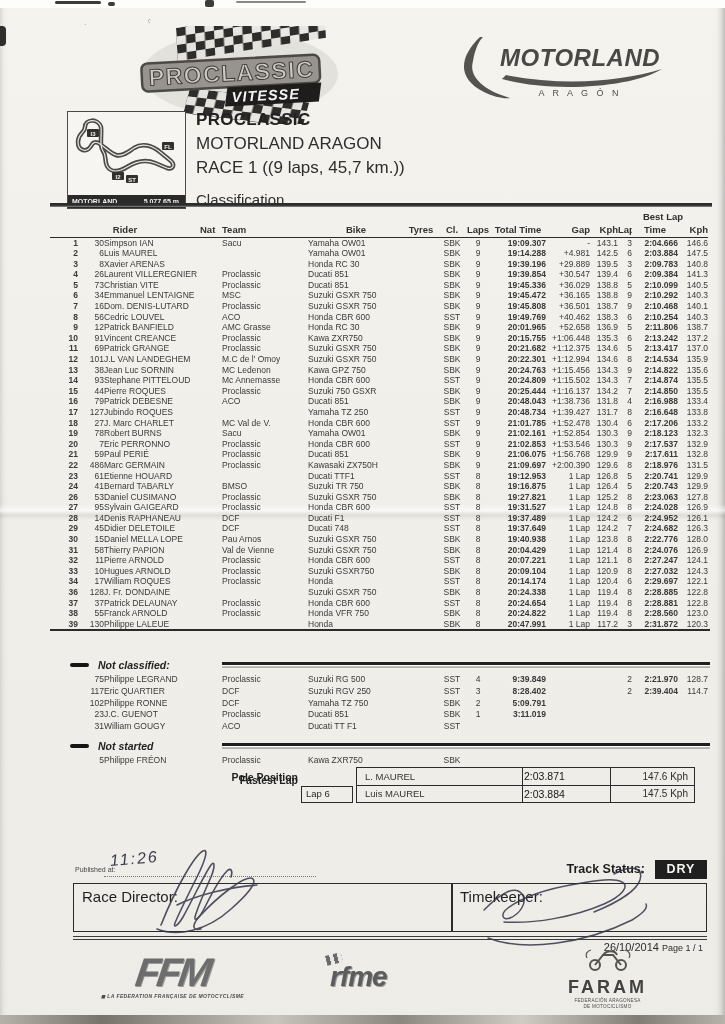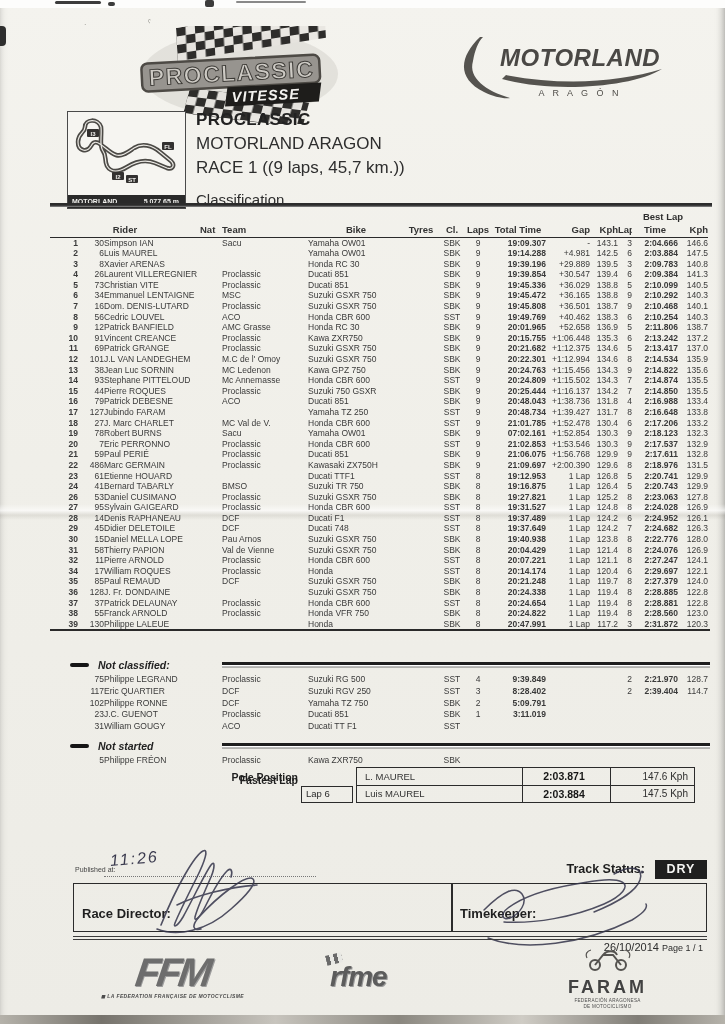--- a/index.html
+++ b/index.html
@@ -495,7 +495,7 @@
           <tr>
             <td class="c-pos">17</td>
             <td class="c-num">127</td>
-            <td class="c-rider">Jubindo FARAM</td>
+            <td class="c-rider">Jubindo ROQUES</td>
             <td class="c-nat"></td>
             <td class="c-team"></td>
             <td class="c-bike">Yamaha TZ 250</td>

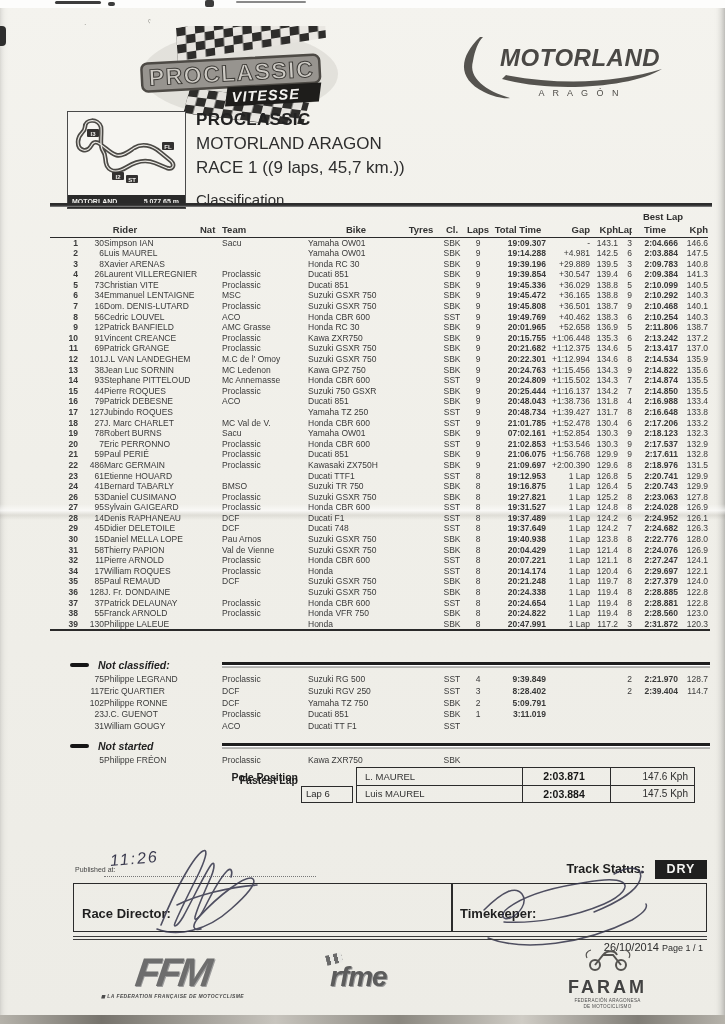--- a/index.html
+++ b/index.html
@@ -536,7 +536,7 @@
             <td class="c-tyres"></td>
             <td class="c-cl">SBK</td>
             <td class="c-laps">9</td>
-            <td class="c-total">07:02.161</td>
+            <td class="c-total">21:02.161</td>
             <td class="c-gap">+1:52.854</td>
             <td class="c-kph">130.3</td>
             <td class="c-blap">9</td>

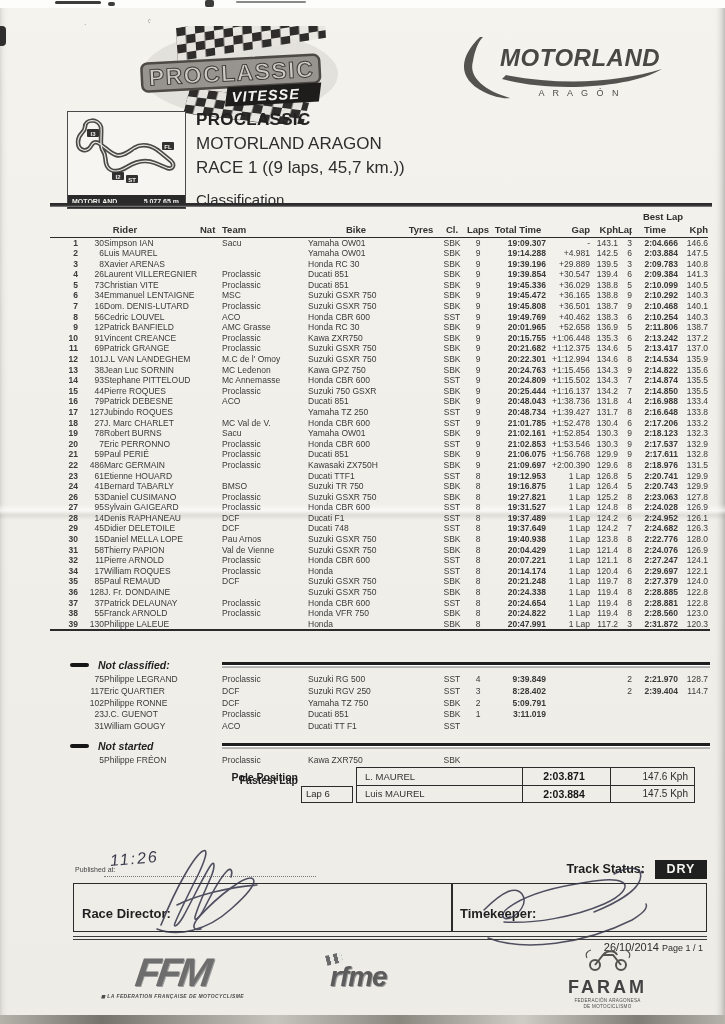--- a/index.html
+++ b/index.html
@@ -748,6 +748,23 @@
             <td class="c-bkph">124.1</td>
           </tr>
           <tr>
+            <td class="c-pos">33</td>
+            <td class="c-num">10</td>
+            <td class="c-rider">Hugues ARNOLD</td>
+            <td class="c-nat"></td>
+            <td class="c-team">Proclassic</td>
+            <td class="c-bike">Suzuki GSXR750</td>
+            <td class="c-tyres"></td>
+            <td class="c-cl">SBK</td>
+            <td class="c-laps">8</td>
+            <td class="c-total">20:09.104</td>
+            <td class="c-gap">1 Lap</td>
+            <td class="c-kph">120.9</td>
+            <td class="c-blap">8</td>
+            <td class="c-btime">2:27.032</td>
+            <td class="c-bkph">124.3</td>
+          </tr>
+          <tr>
             <td class="c-pos">34</td>
             <td class="c-num">17</td>
             <td class="c-rider">William ROQUES</td>

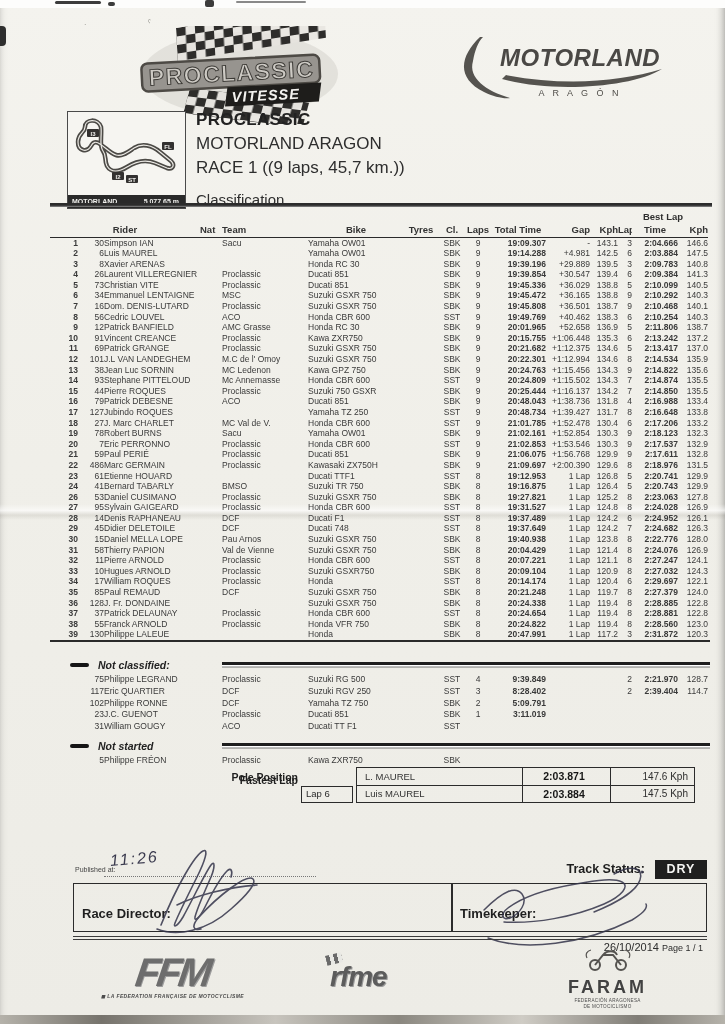--- a/index.html
+++ b/index.html
@@ -782,23 +782,6 @@
             <td class="c-bkph">122.1</td>
           </tr>
           <tr>
-            <td class="c-pos">35</td>
-            <td class="c-num">85</td>
-            <td class="c-rider">Paul REMAUD</td>
-            <td class="c-nat"></td>
-            <td class="c-team">DCF</td>
-            <td class="c-bike">Suzuki GSXR 750</td>
-            <td class="c-tyres"></td>
-            <td class="c-cl">SBK</td>
-            <td class="c-laps">8</td>
-            <td class="c-total">20:21.248</td>
-            <td class="c-gap">1 Lap</td>
-            <td class="c-kph">119.7</td>
-            <td class="c-blap">8</td>
-            <td class="c-btime">2:27.379</td>
-            <td class="c-bkph">124.0</td>
-          </tr>
-          <tr>
             <td class="c-pos">36</td>
             <td class="c-num">128</td>
             <td class="c-rider">J. Fr. DONDAINE</td>

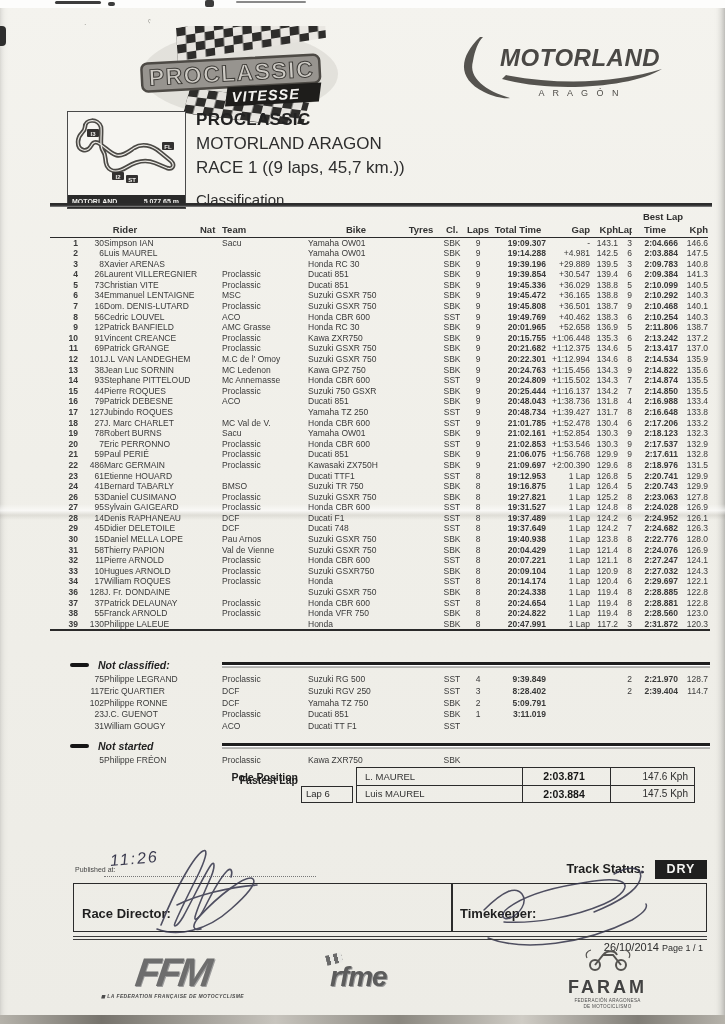--- a/index.html
+++ b/index.html
@@ -69,7 +69,7 @@
   table.sum-t{position:absolute;left:356px;top:767px;border-collapse:collapse;table-layout:fixed;}
   .sum-t td{border:1.6px solid #2b2b2b;height:17.5px;white-space:nowrap;overflow:hidden;}
   .s-name{width:166px;font-size:9.5px;padding-left:8px;color:#333;}
-  .s-time{width:88px;font-size:10.5px;font-weight:bold;text-align:center;padding-right:6px;color:#161616;}
+  .s-time{width:88px;font-size:10.5px;font-weight:normal;text-align:left;padding-right:6px;color:#161616;}
   .s-speed{width:84px;font-size:10px;text-align:right;padding-right:6px;color:#2d2d2d;}
   
   .published{position:absolute;left:75px;top:866px;font-size:7px;color:#444;}

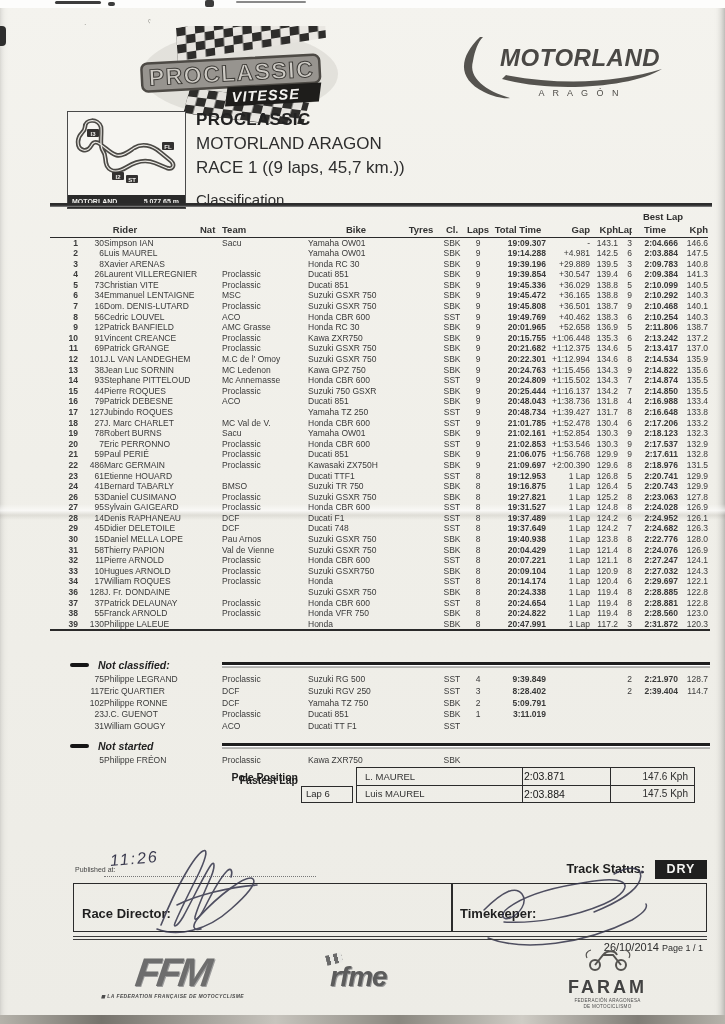--- a/index.html
+++ b/index.html
@@ -80,7 +80,7 @@
     font-size:12.5px;font-weight:bold;text-align:center;line-height:19px;letter-spacing:1px;}
   .sign-box{position:absolute;left:73px;top:883px;width:634px;height:49px;border:1.7px solid #2b2b2b;}
   .sign-div{position:absolute;left:377px;top:0;width:1.7px;height:100%;background:#2b2b2b;}
-  .sign-label{font-size:13px;font-weight:bold;color:#1f1f1f;position:absolute;top:22px;}
+  .sign-label{font-size:15px;font-weight:normal;color:#1f1f1f;position:absolute;top:4px;}
   .sig{position:absolute;pointer-events:none;}
   .dbl-rule{position:absolute;left:73px;top:936px;width:634px;height:4px;border-top:1.6px solid #3a3a3a;border-bottom:1.6px solid #3a3a3a;}
   .dateline{position:absolute;right:22px;top:941px;font-size:11px;color:#2c2c2c;}

